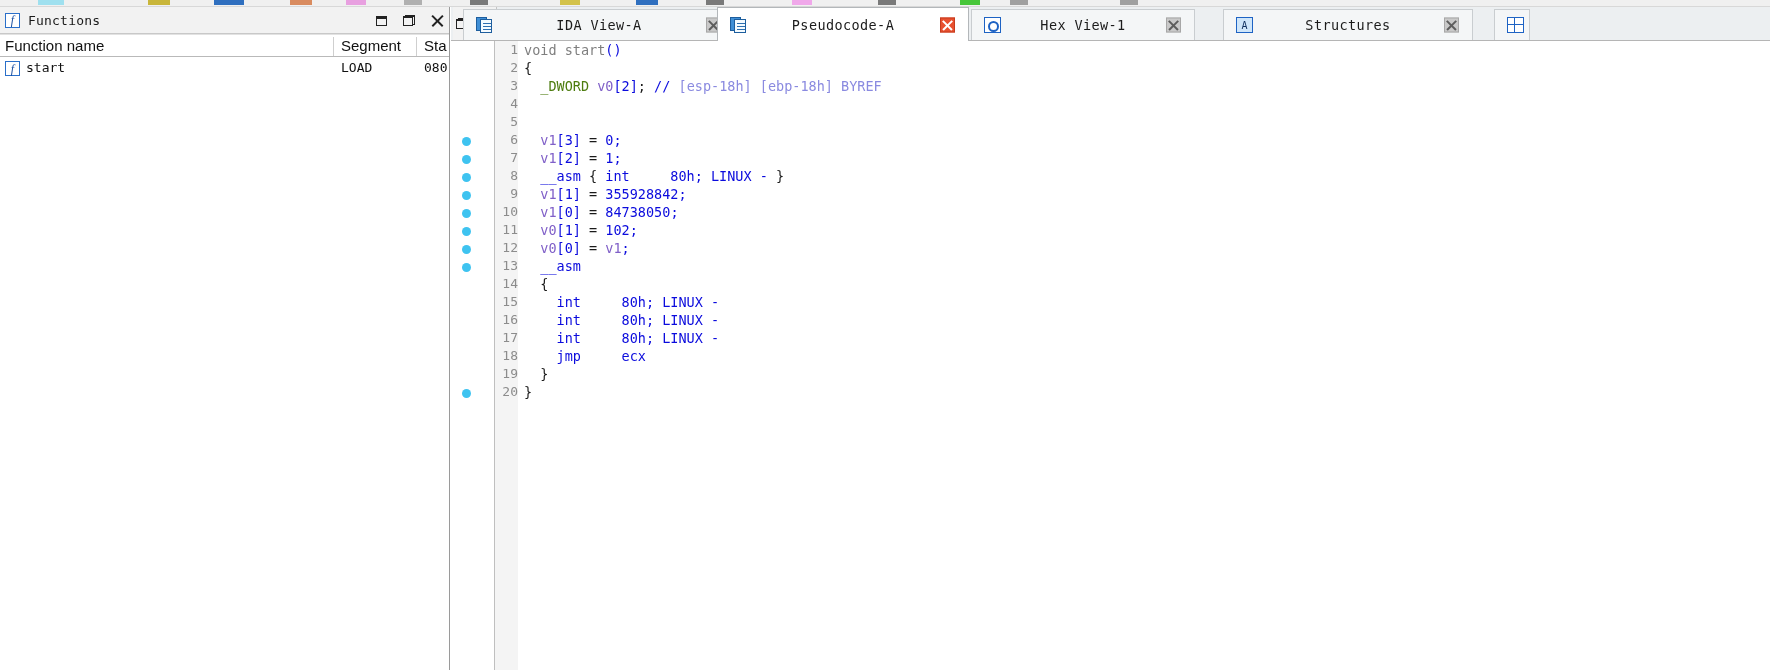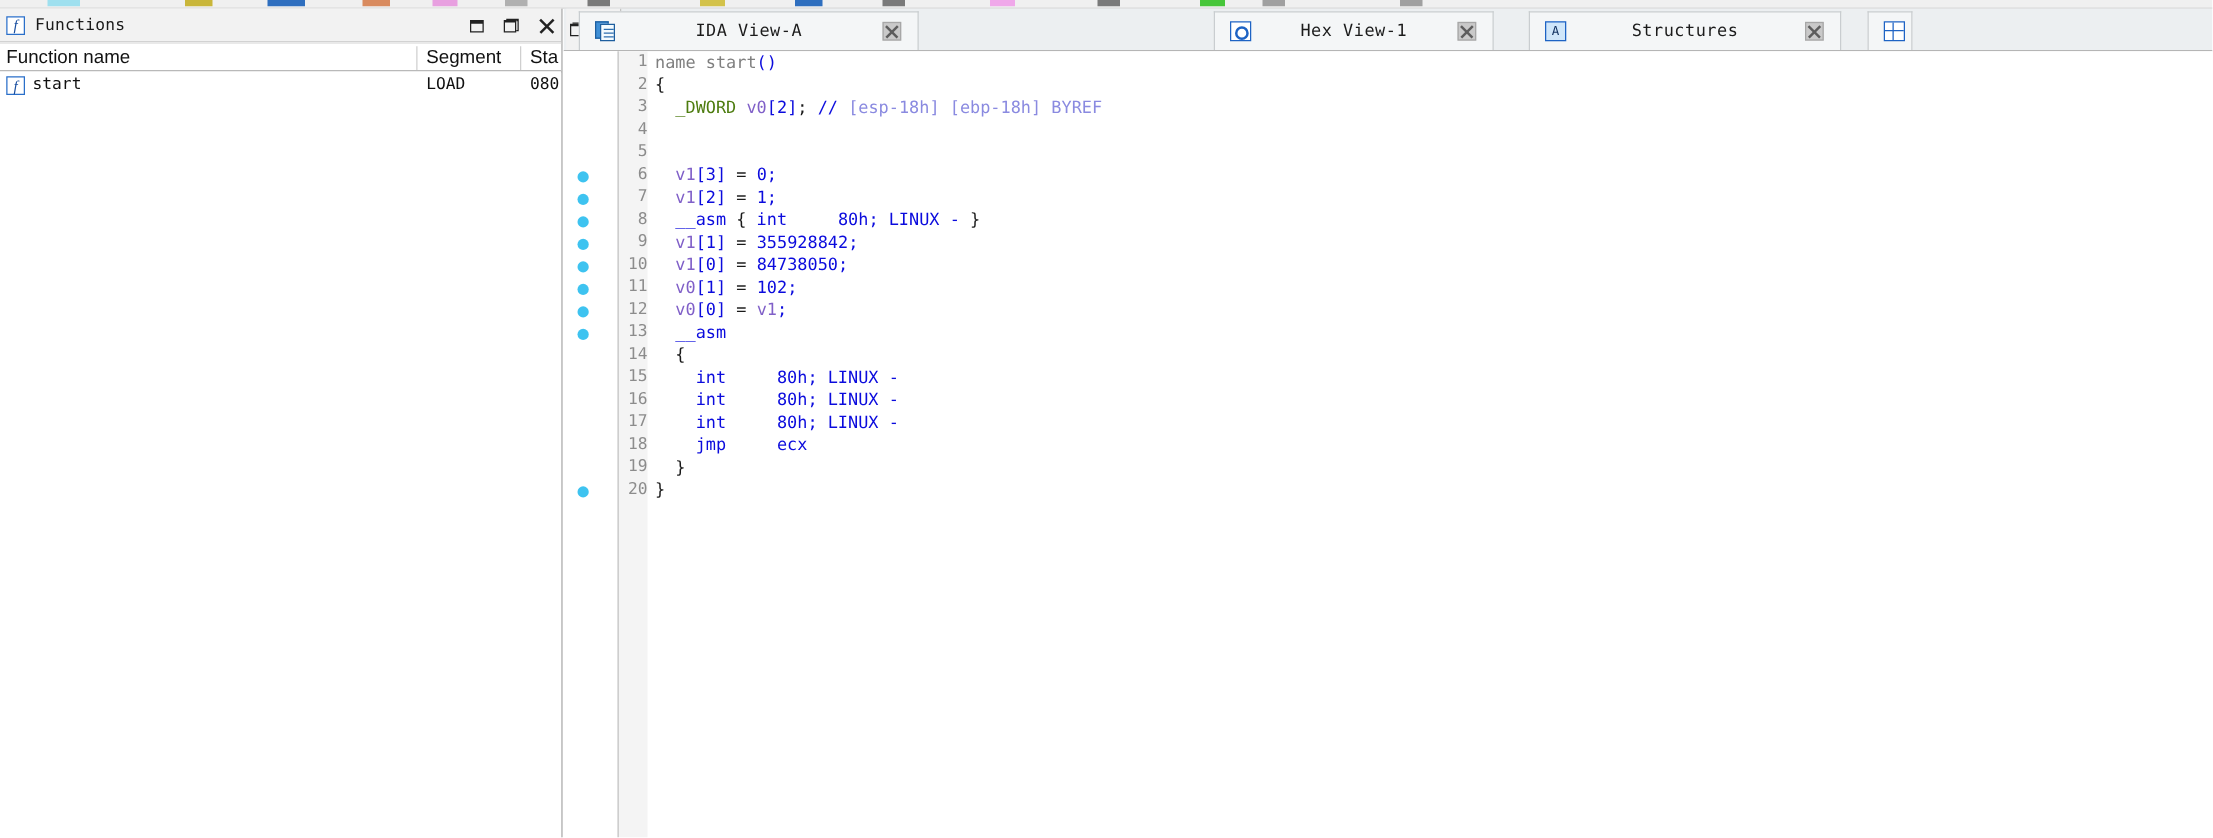--- a/index.html
+++ b/index.html
@@ -219,6 +219,22 @@
         <div class="tab-label">IDA View-A</div>
         <div class="tab-close">
           <span class="tc-x dark"></span>
+        </div>
+      </div>
+      <div class="tab active" style="left: 266px; width: 252px;">
+        <div class="tab-icon">
+          <div class="docicon">
+            <div class="back"></div>
+            <div class="front">
+              <i style="top:3px"></i>
+              <i style="top:6px"></i>
+              <i style="top:9px"></i>
+            </div>
+          </div>
+        </div>
+        <div class="tab-label">Pseudocode-A</div>
+        <div class="tab-close red">
+          <span class="tc-x"></span>
         </div>
       </div>
       <div class="tab" style="left: 520px; width: 224px;">

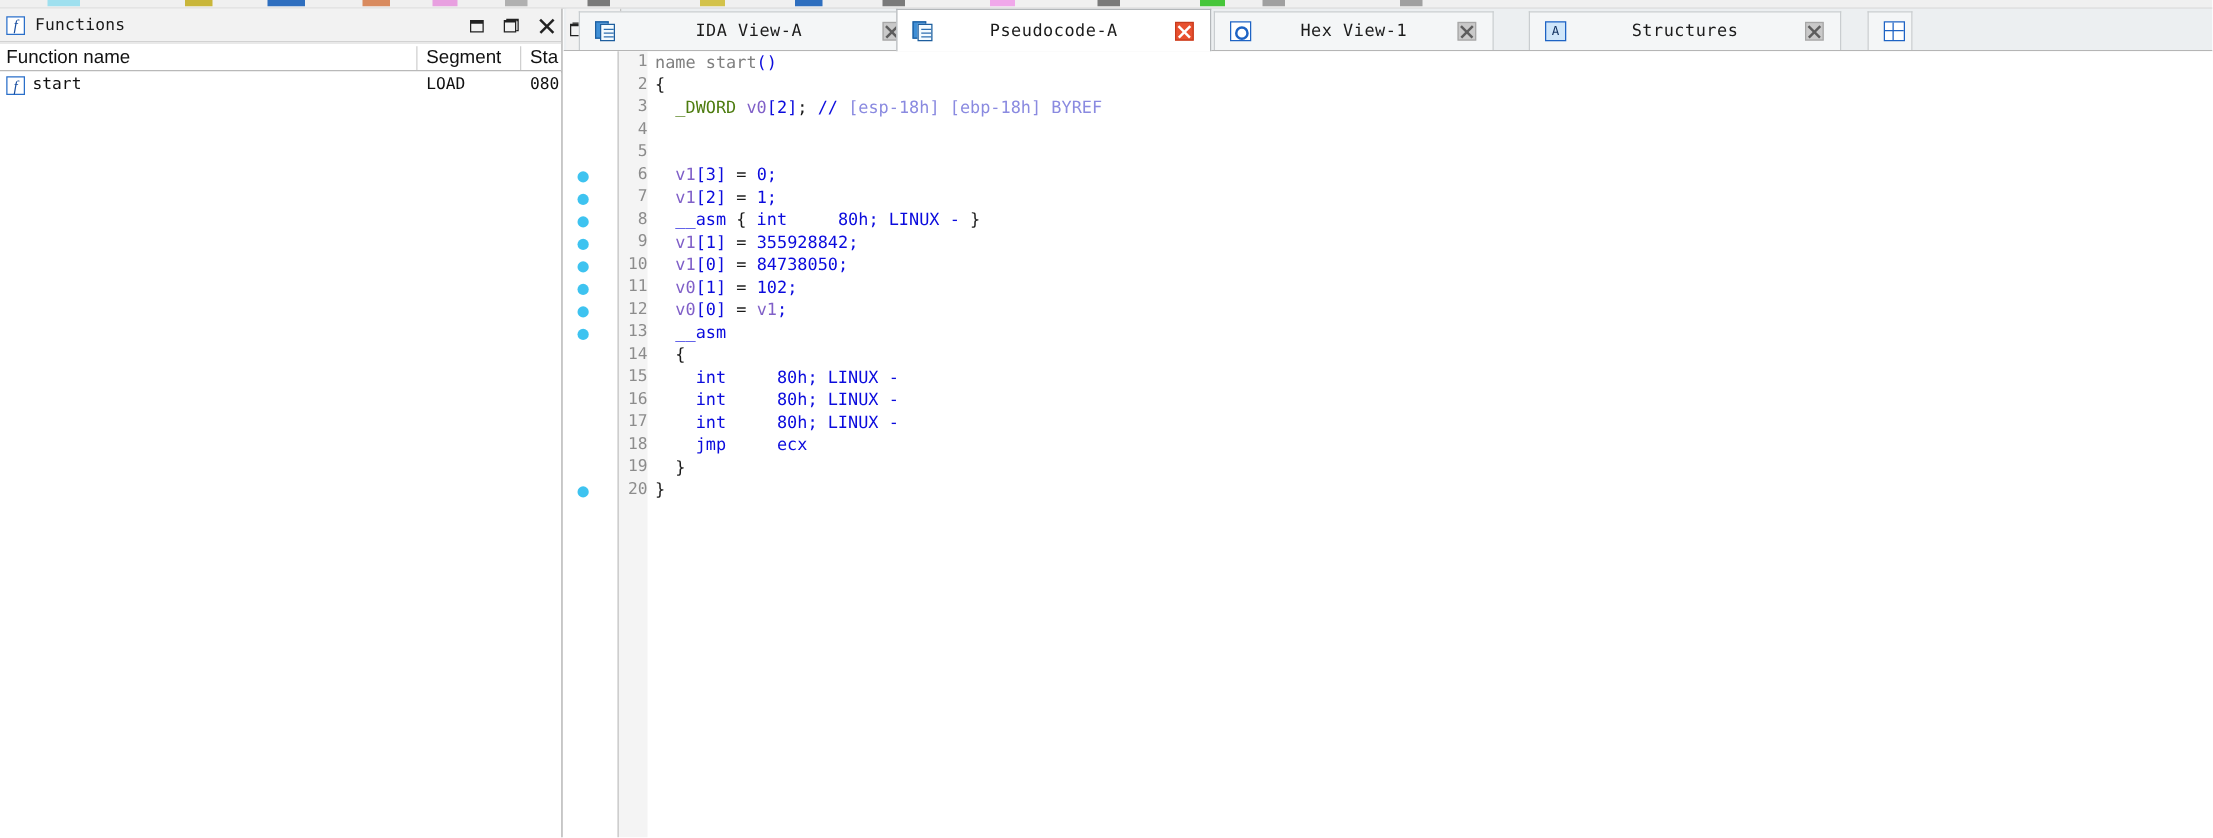--- a/index.html
+++ b/index.html
@@ -268,7 +268,7 @@
       <div class="linenum-col"></div>
       <div class="gutter-sep"></div>
       <div id="code-lines">
-          <div class="cline" style="top: 1px;"><div class="lnum">1</div><div class="ctext"><span class="k-void">name </span><span class="k-fname">start</span><span class="k-punct">()</span></div></div>
+          <div class="cline" style="top: 1px;"><div class="lnum">1</div><div class="ctext"><span class="k-void">void </span><span class="k-fname">start</span><span class="k-punct">()</span></div></div>
           <div class="cline" style="top: 19px;"><div class="lnum">2</div><div class="ctext"><span class="k-brace">{</span></div></div>
           <div class="cline" style="top: 37px;"><div class="lnum">3</div><div class="ctext"><span class="k-type">  _DWORD </span><span class="k-var">v0</span><span class="k-punct">[</span><span class="k-num">2</span><span class="k-punct">]</span><span class="k-plain">; </span><span class="k-asm">// </span><span class="k-cmt">[esp-18h] [ebp-18h] BYREF</span></div></div>
           <div class="cline" style="top: 55px;"><div class="lnum">4</div></div>

